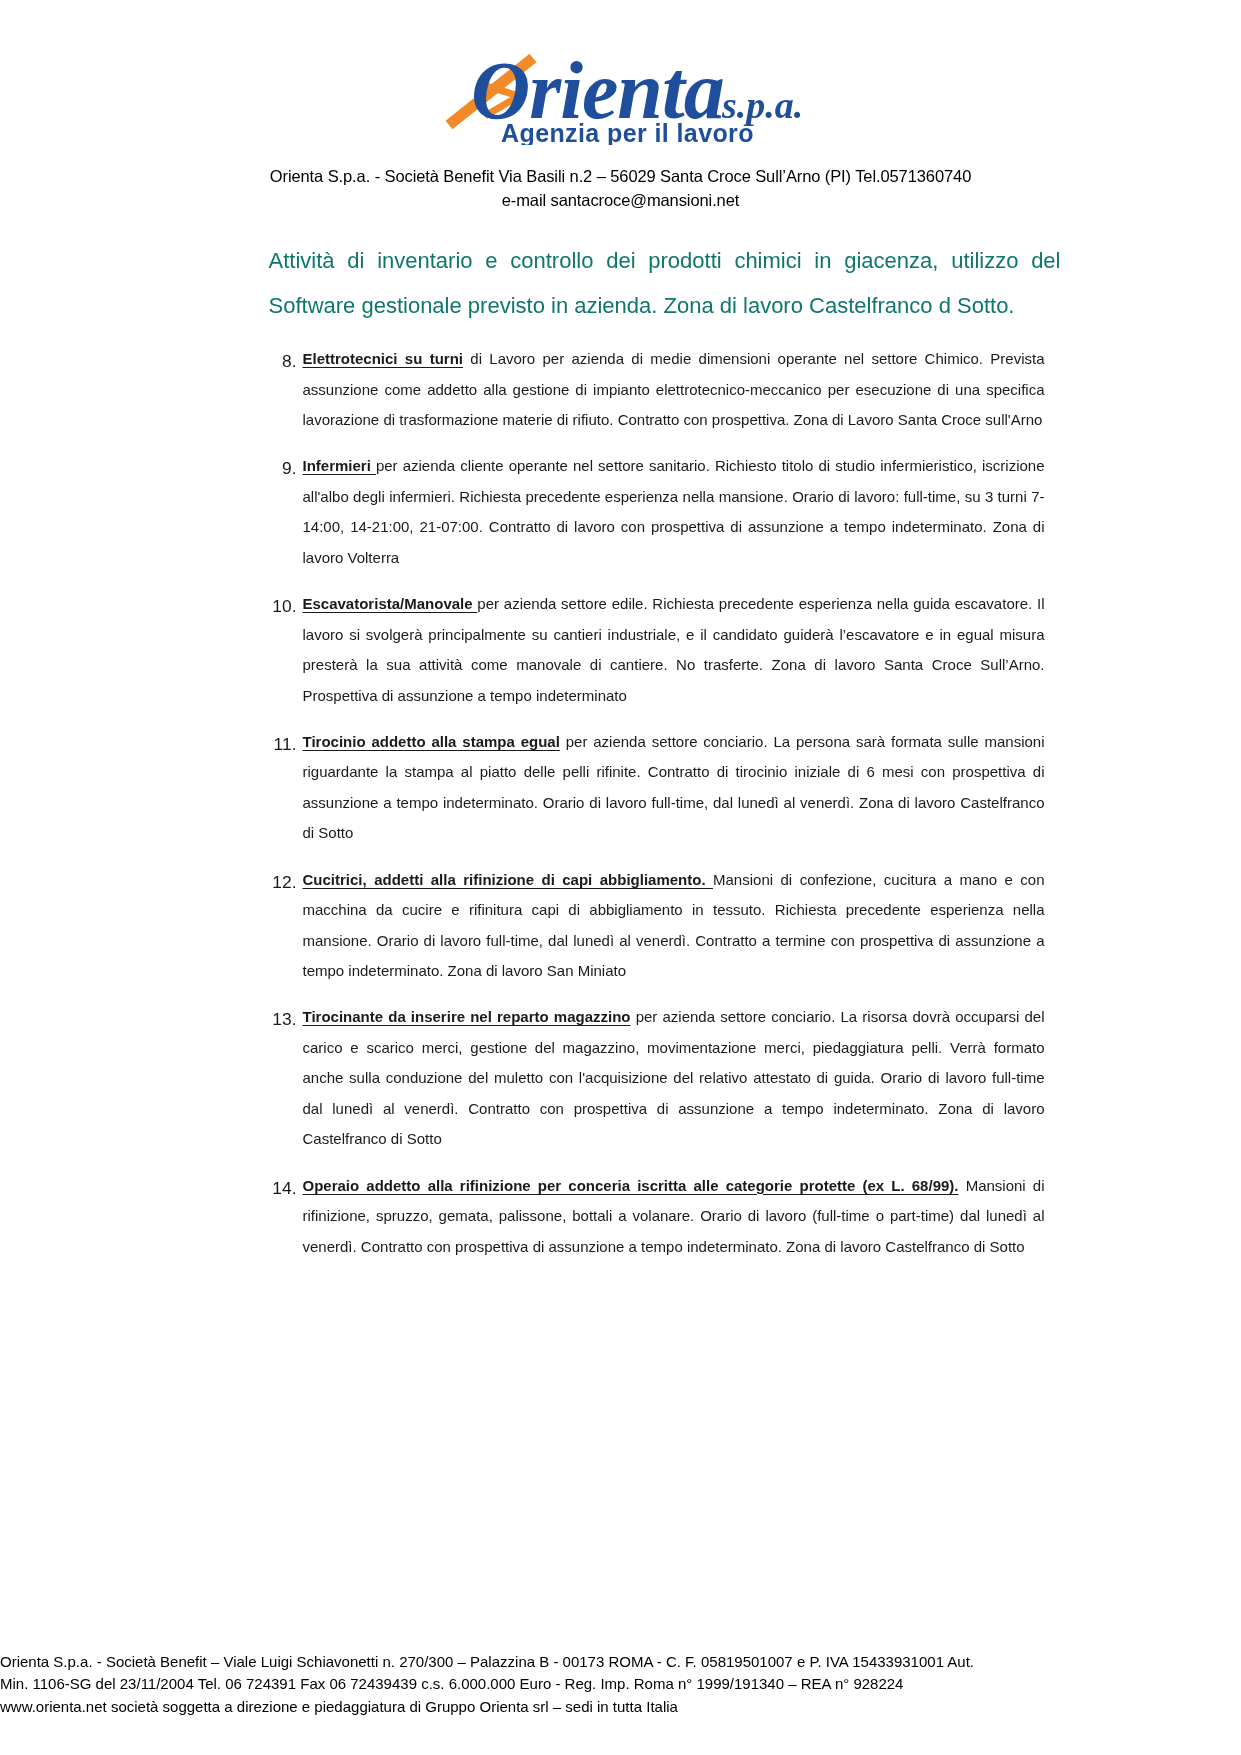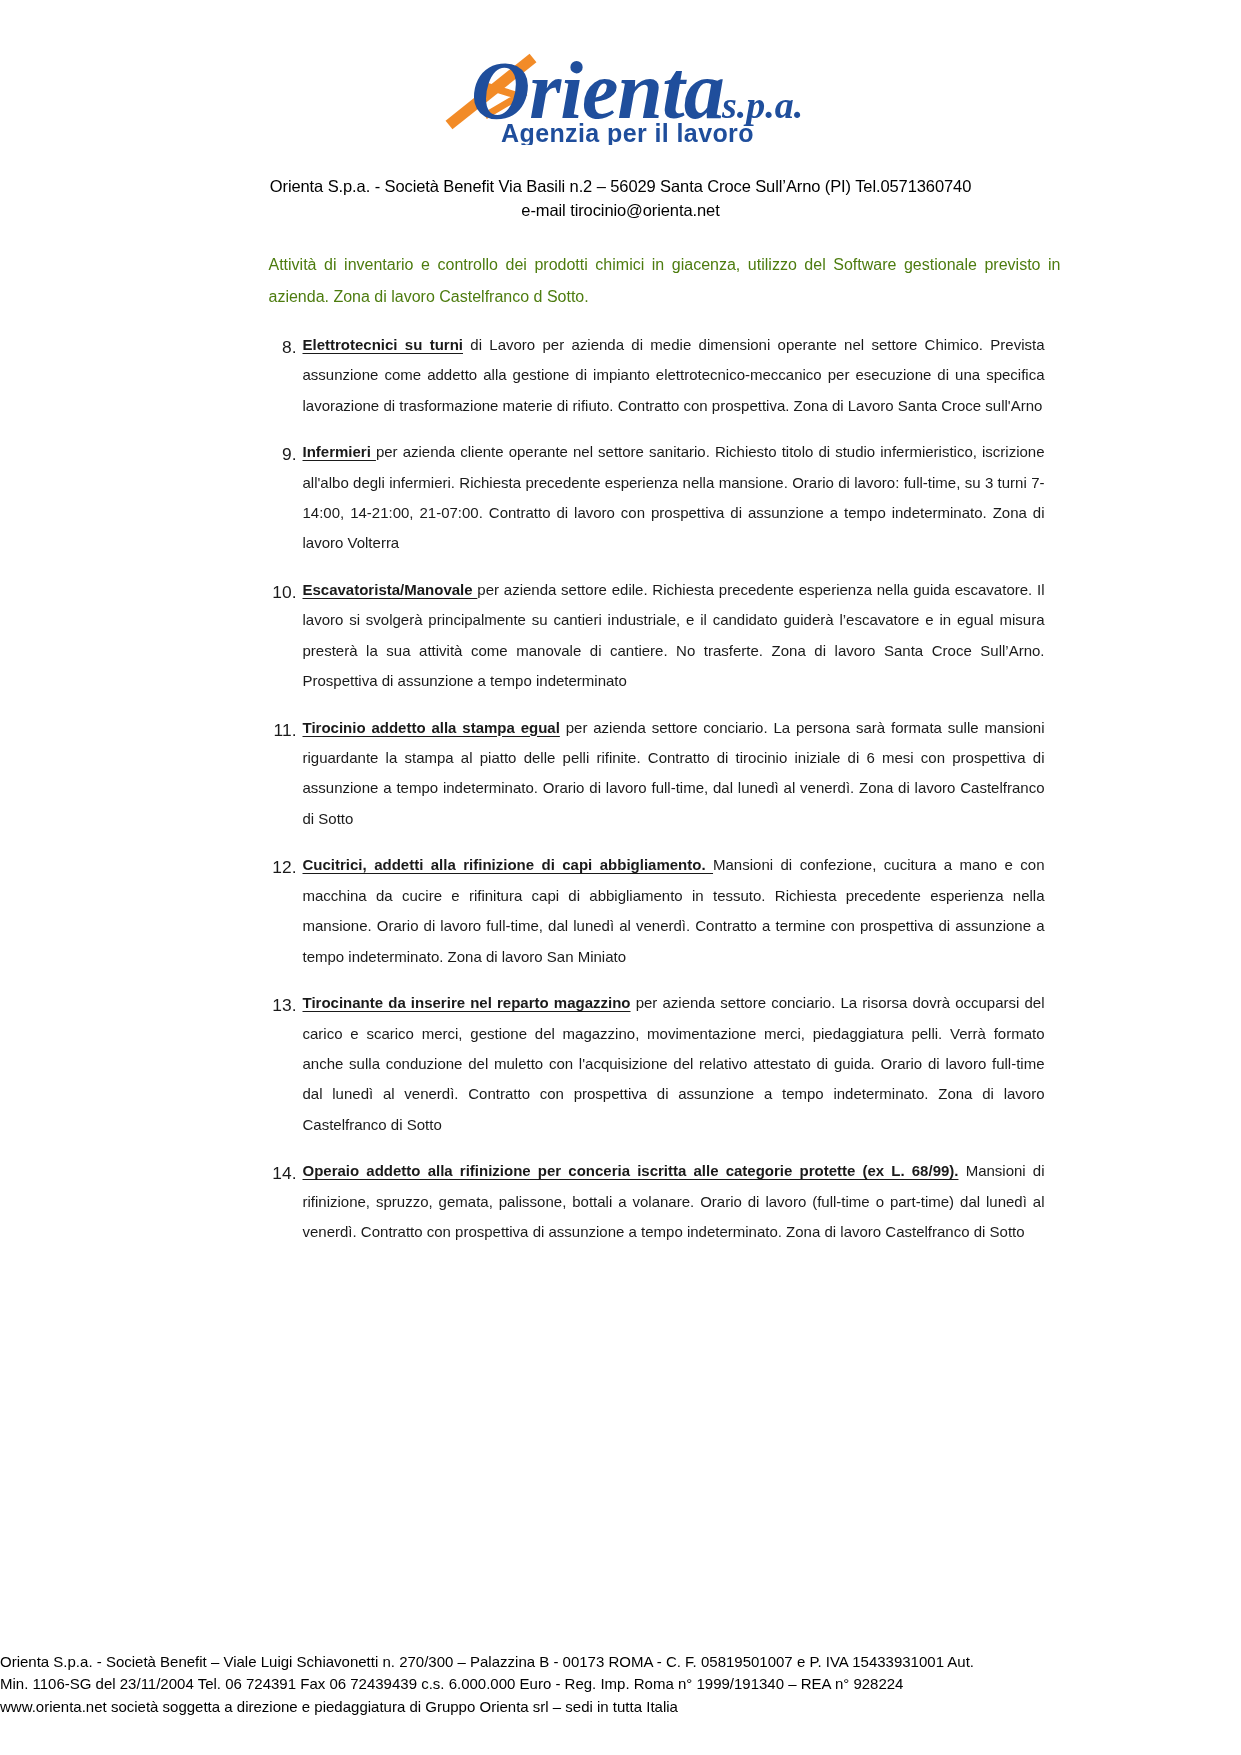--- a/index.html
+++ b/index.html
@@ -39,7 +39,7 @@
     font-size: 16.5px;
     line-height: 1.45;
     color: #000;
-    margin-top: 26px;
+    margin-top: 16px;
     letter-spacing: -0.1px;
   }
   .header-address div { white-space: nowrap; }

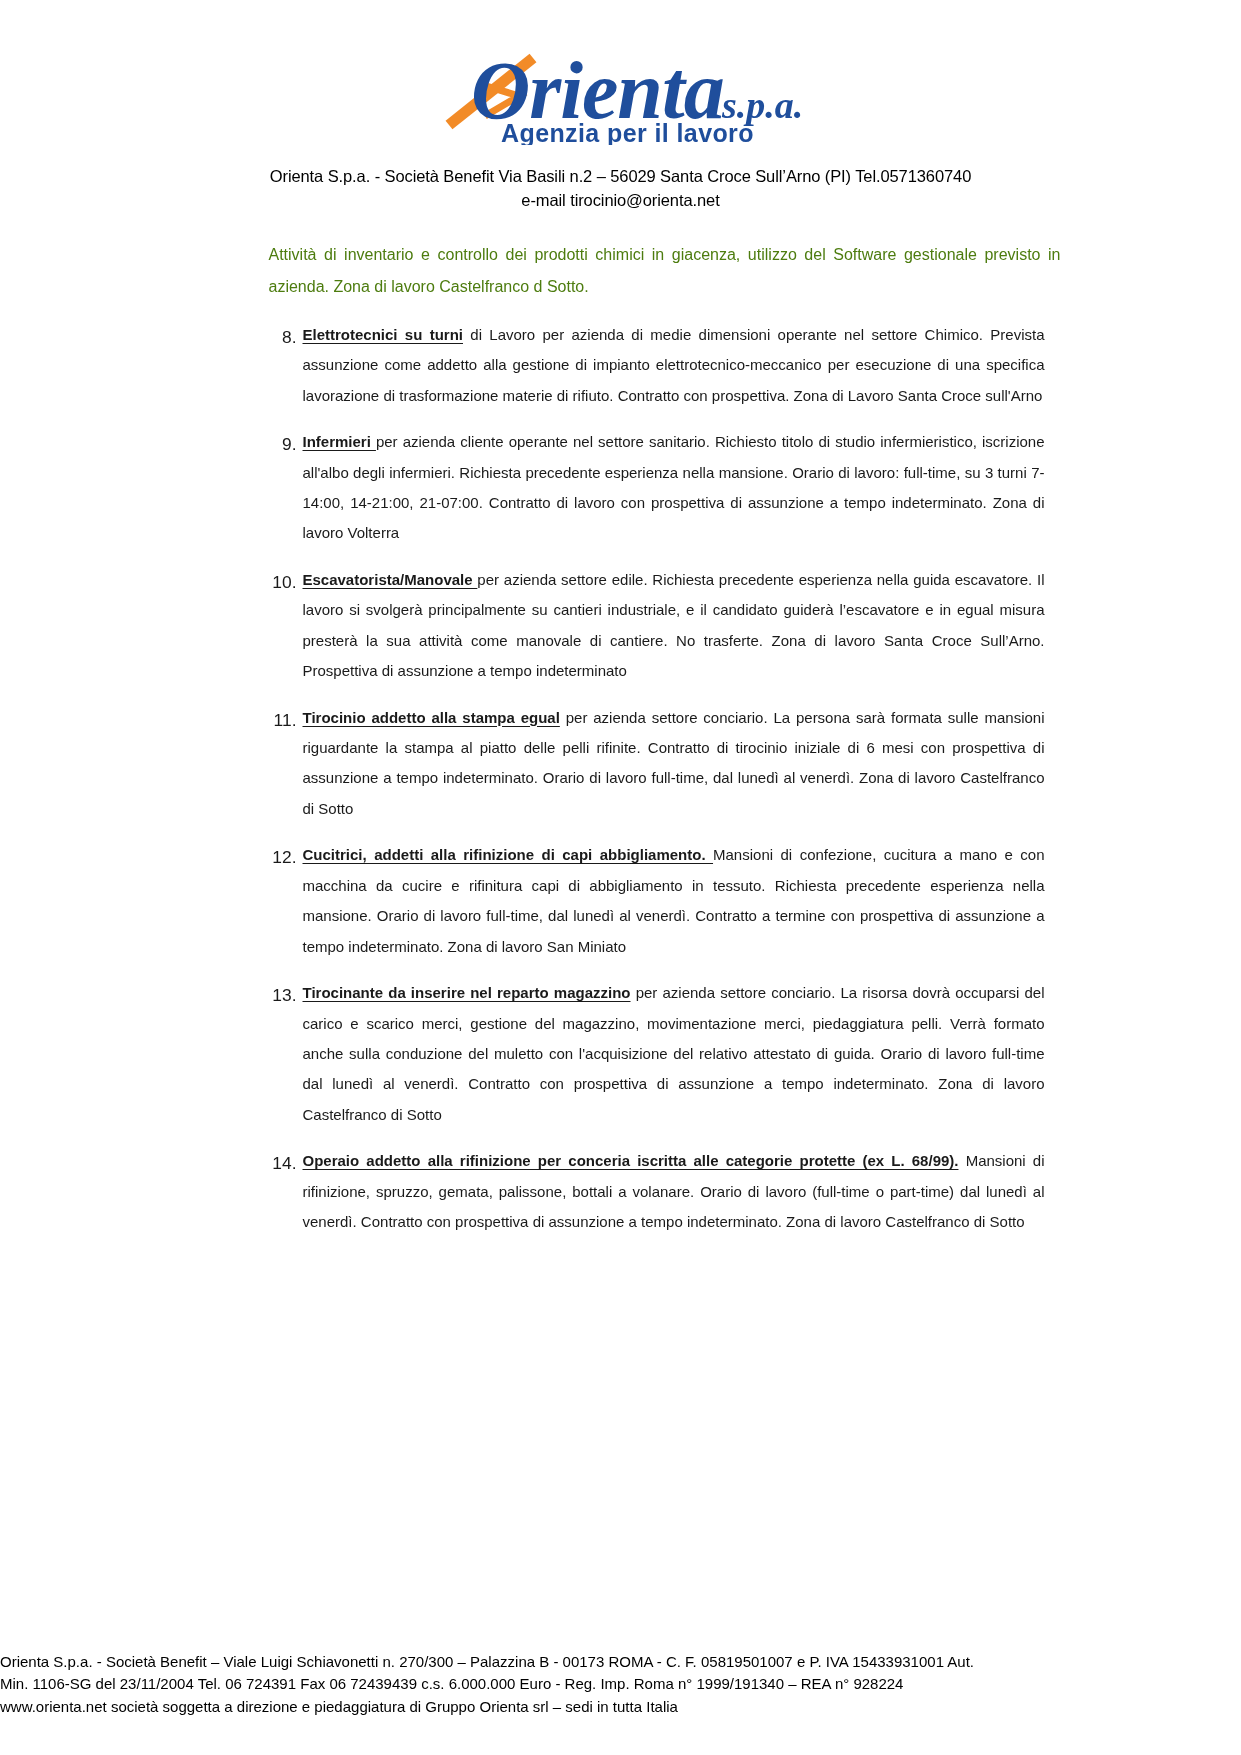--- a/index.html
+++ b/index.html
@@ -131,7 +131,7 @@
 
   <div class="header-address">
     <div>Orienta S.p.a. - Società Benefit Via Basili n.2 – 56029 Santa Croce Sull’Arno (PI) Tel.0571360740</div>
-    <div>e-mail tirocinio@orienta.net</div>
+    <div>e-mail santacroce@mansioni.net</div>
   </div>
 
   <div class="body-wrap">

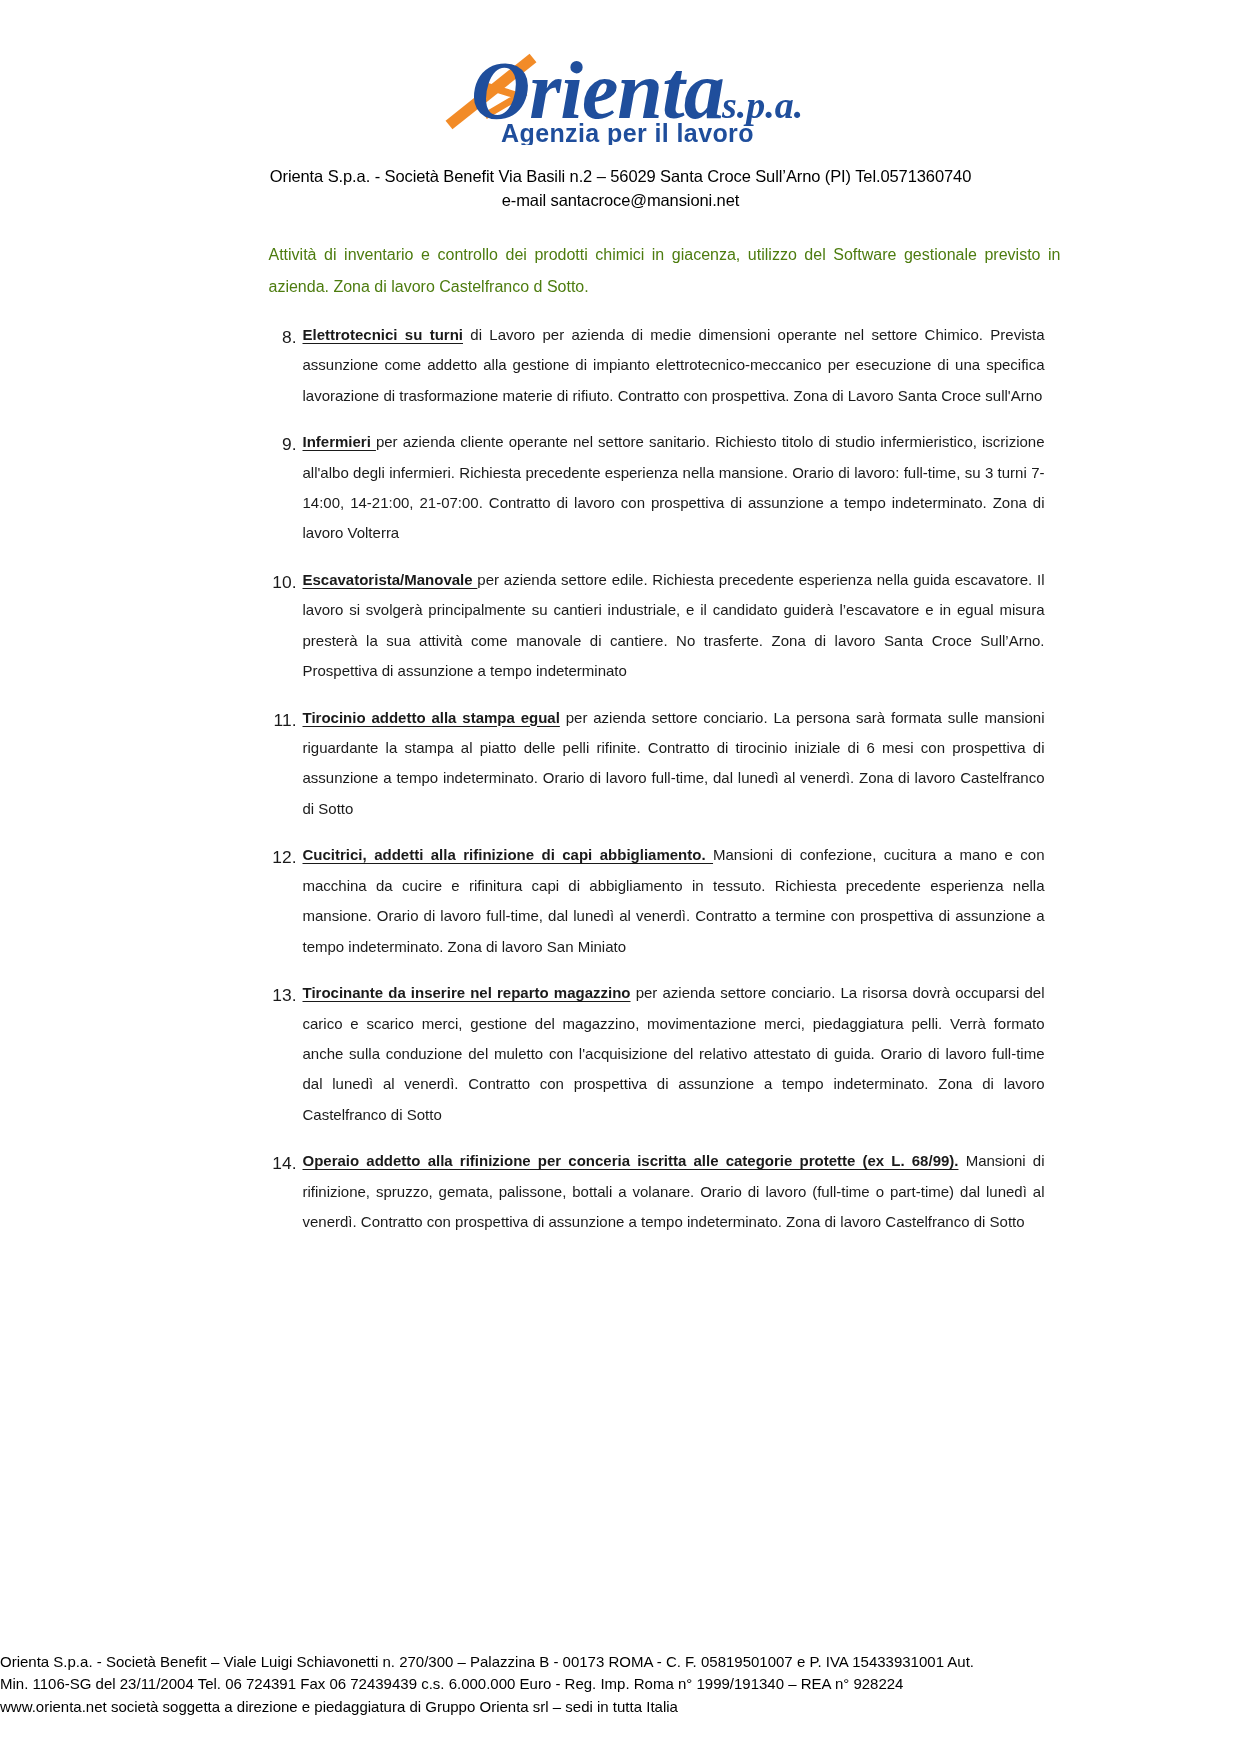--- a/index.html
+++ b/index.html
@@ -54,10 +54,10 @@
   }
   .lead-para {
     text-align: justify;
-    font-size: 16px;
+    font-size: 22px;
     line-height: 2.03;
     margin: 0 0 0 28px;
-    color: #4d7c0f;
+    color: #0f766e;
   }
   ol.job-list {
     list-style: none;

